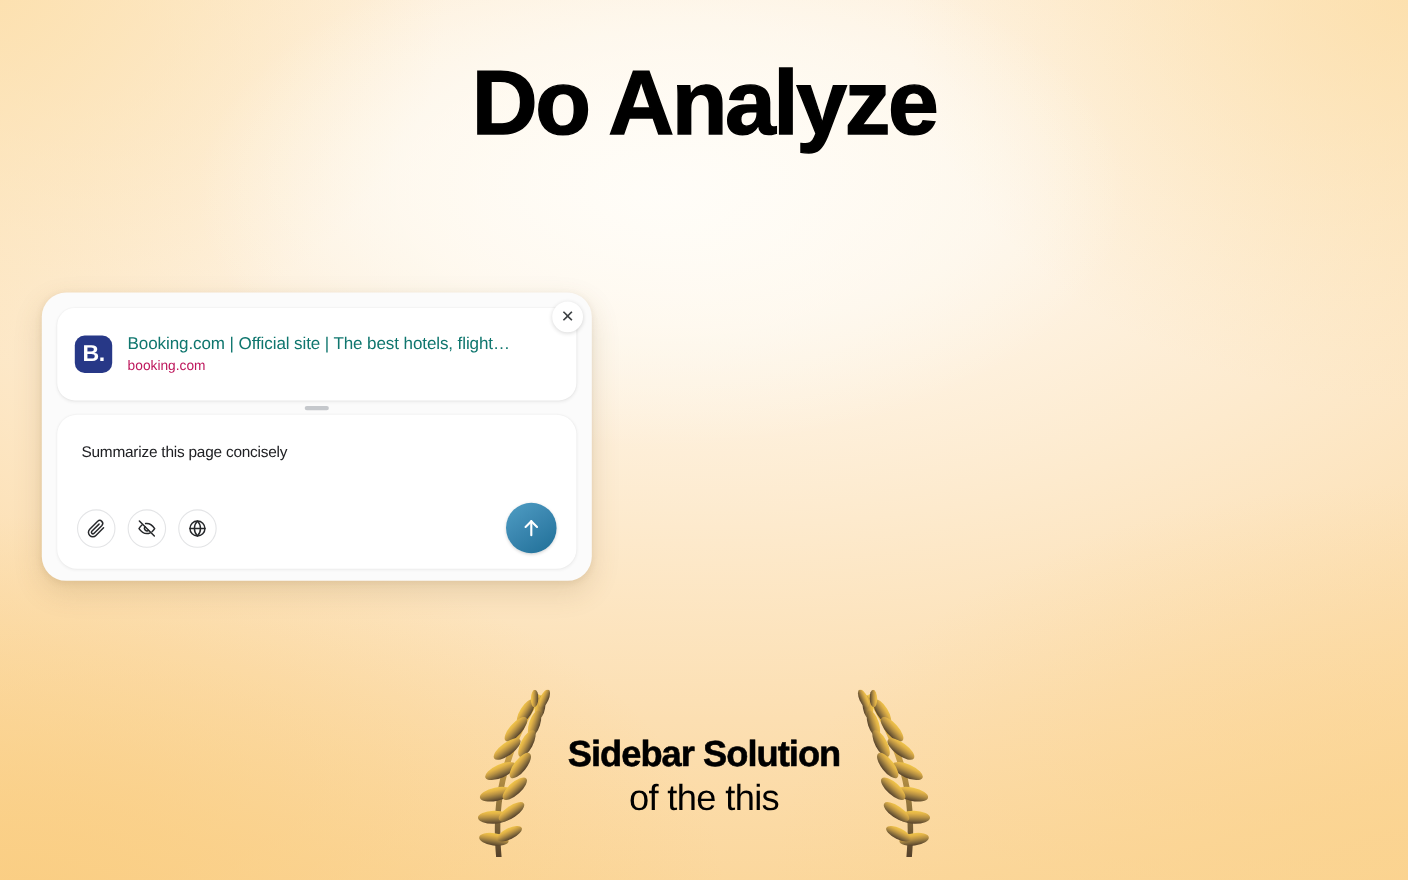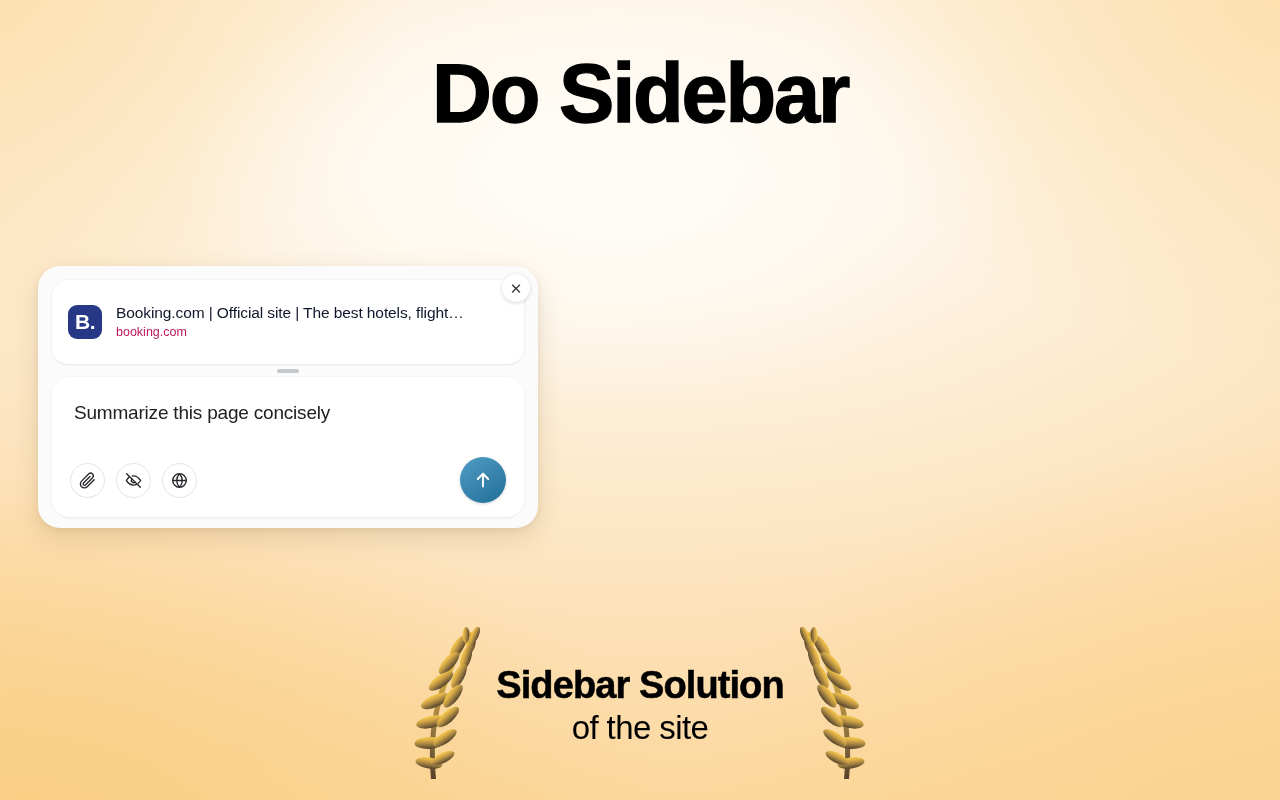--- a/index.html
+++ b/index.html
@@ -313,7 +313,7 @@
 <div class="bg-warm-tl"></div>
 <div class="bg-glow"></div>
 
-<div class="headline">Do Sidebar</div>
+<div class="headline">Do Analyze</div>
 
 <div class="sidebar-card">
 

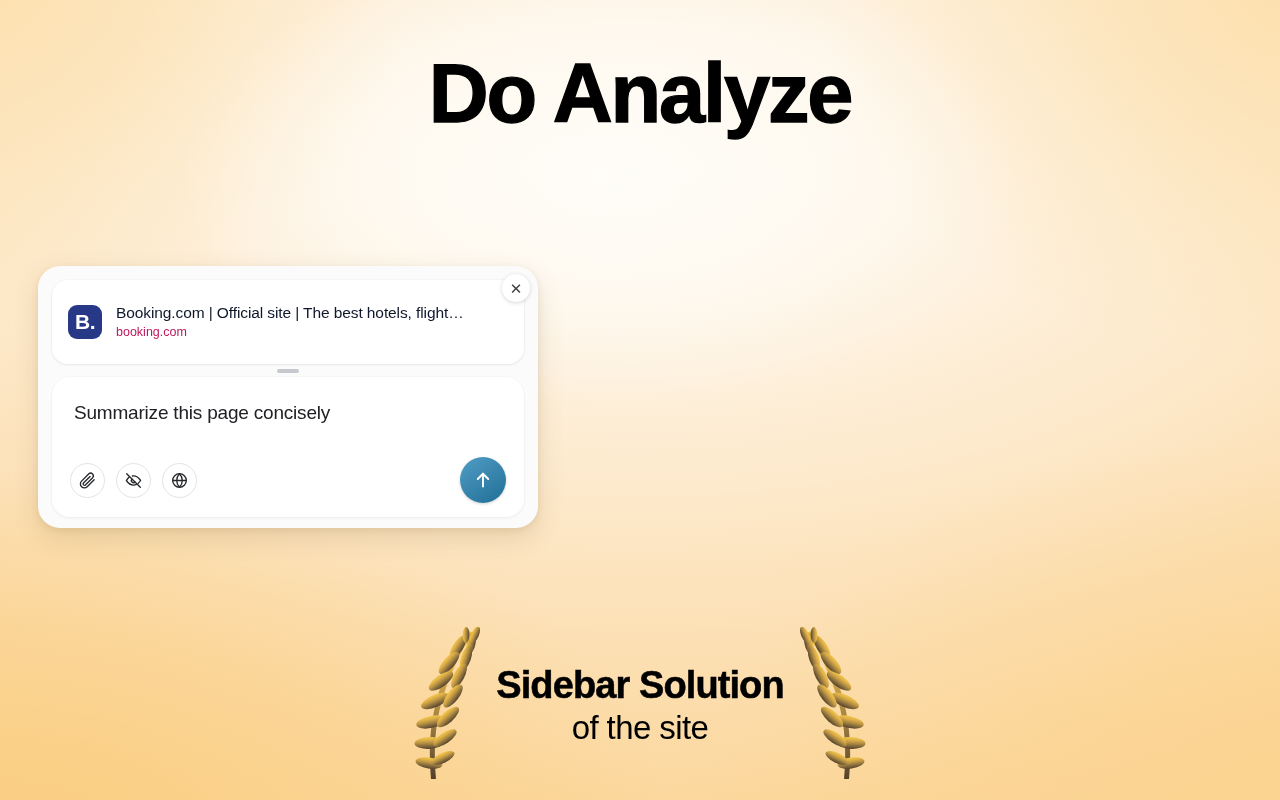--- a/index.html
+++ b/index.html
@@ -132,7 +132,7 @@
   }
   .chip-title {
     font-size: 15.5px;
-    color: #0f172a;
+    color: #0f766e;
     white-space: nowrap;
     overflow: hidden;
     line-height: 1.2;

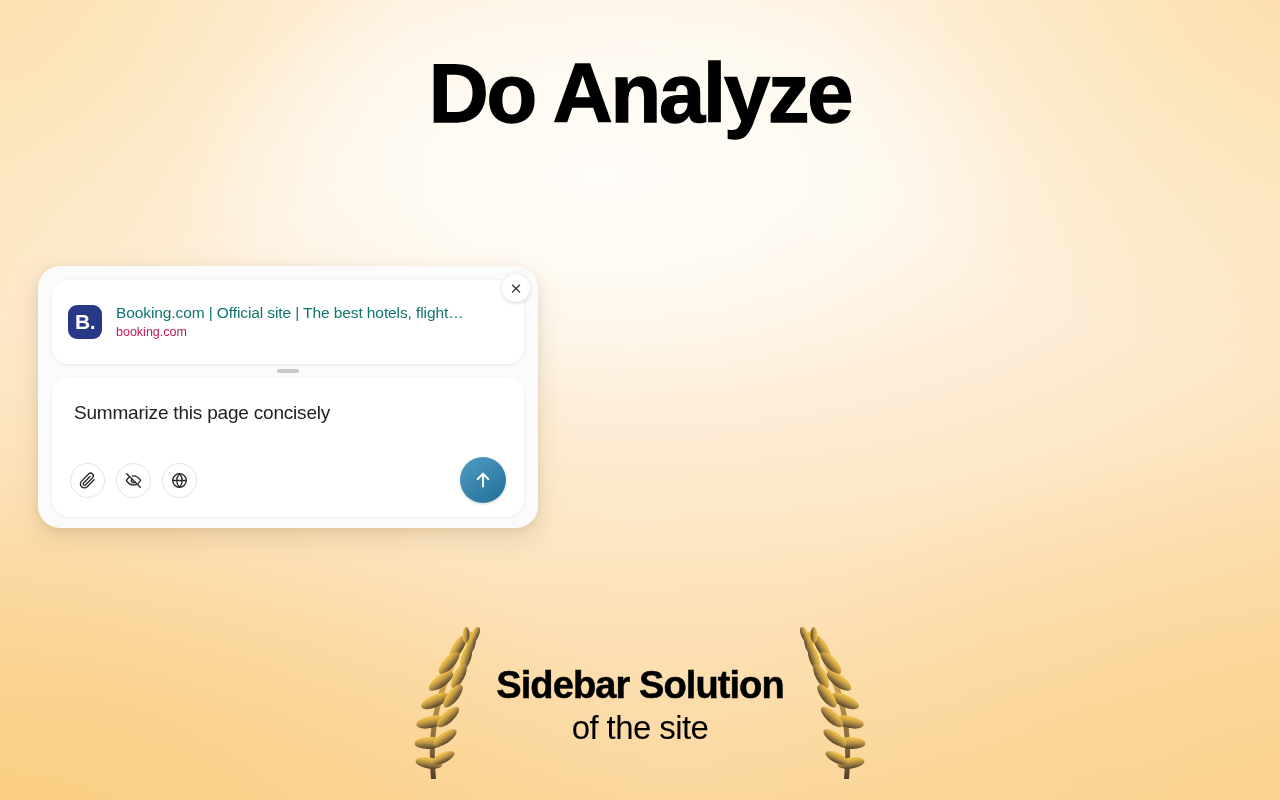--- a/index.html
+++ b/index.html
@@ -190,7 +190,7 @@
   }
 
   .composer-text {
-    font-size: 19px;
+    font-size: 14px;
     color: #202124;
     letter-spacing: -0.2px;
     line-height: 1.3;

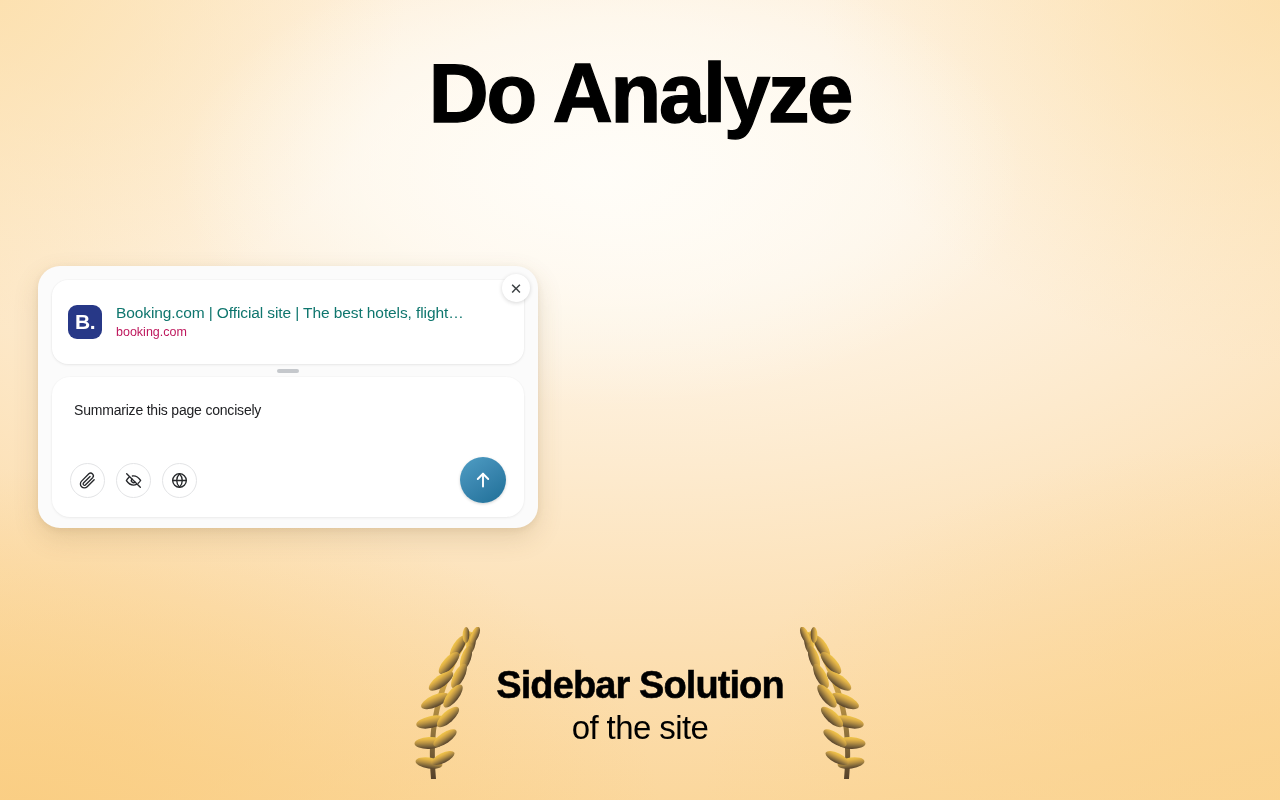--- a/index.html
+++ b/index.html
@@ -290,7 +290,7 @@
     padding-bottom: 4px;
   }
   .award-line1 {
-    font-size: 38px;
+    font-size: 33px;
     font-weight: 700;
     letter-spacing: -0.9px;
     line-height: 1.22;

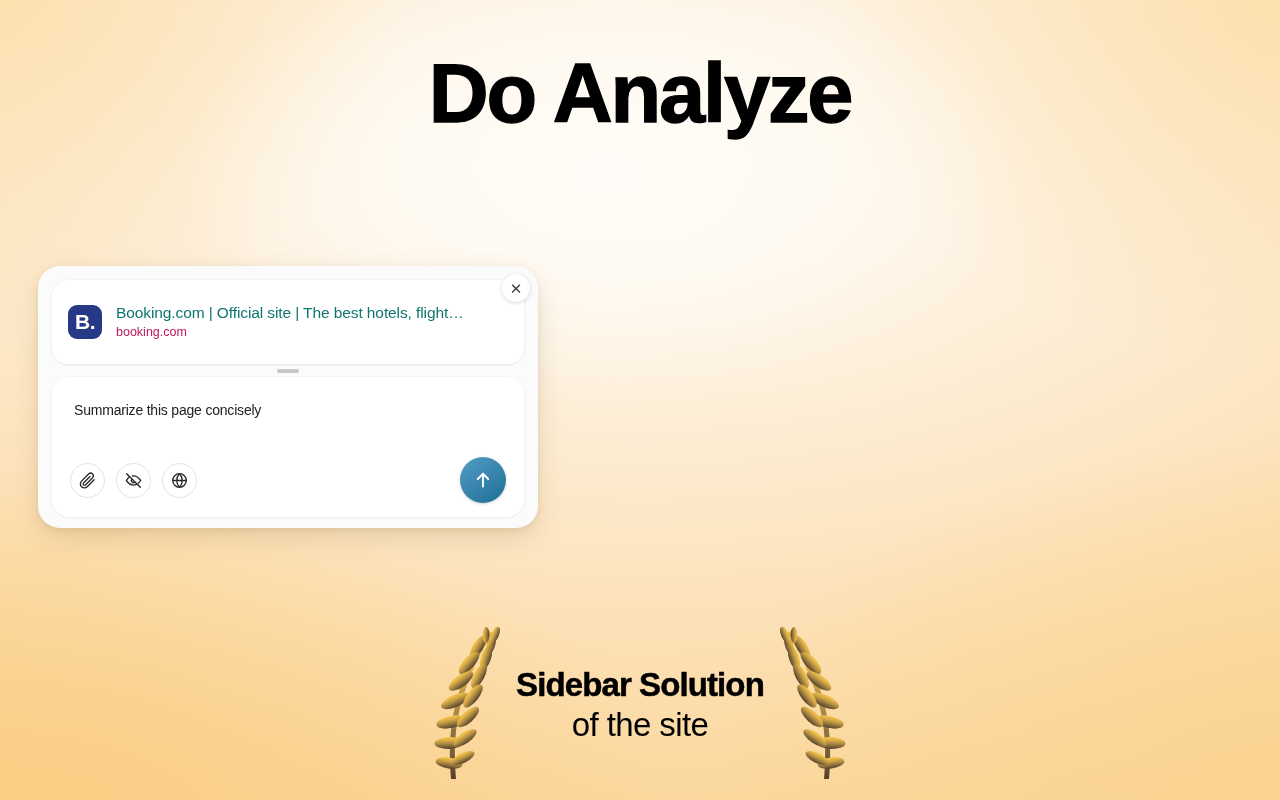--- a/index.html
+++ b/index.html
@@ -412,7 +412,7 @@
 
   <div class="award-text">
     <div class="award-line1">Sidebar Solution</div>
-    <div class="award-line2">of the site</div>
+    <div class="award-line2">of the this</div>
   </div>
 
   <svg class="laurel right" width="70" height="160" viewBox="0 0 70 160">

